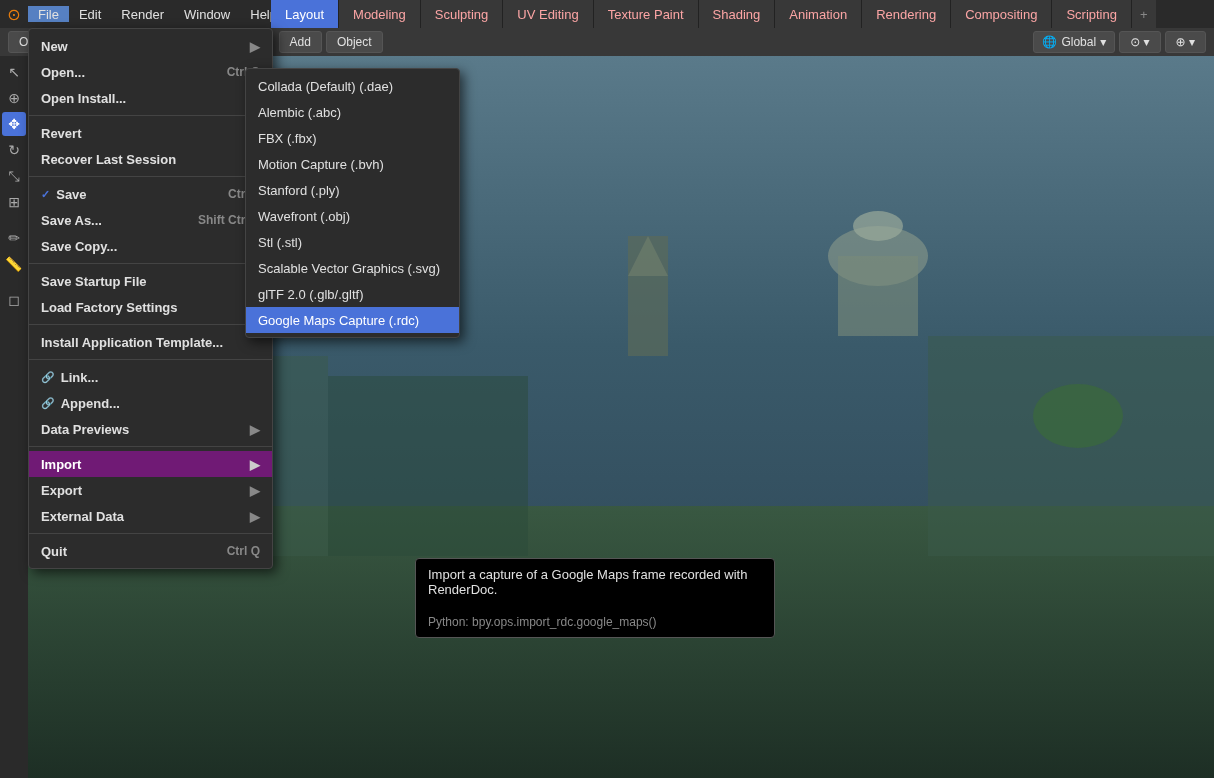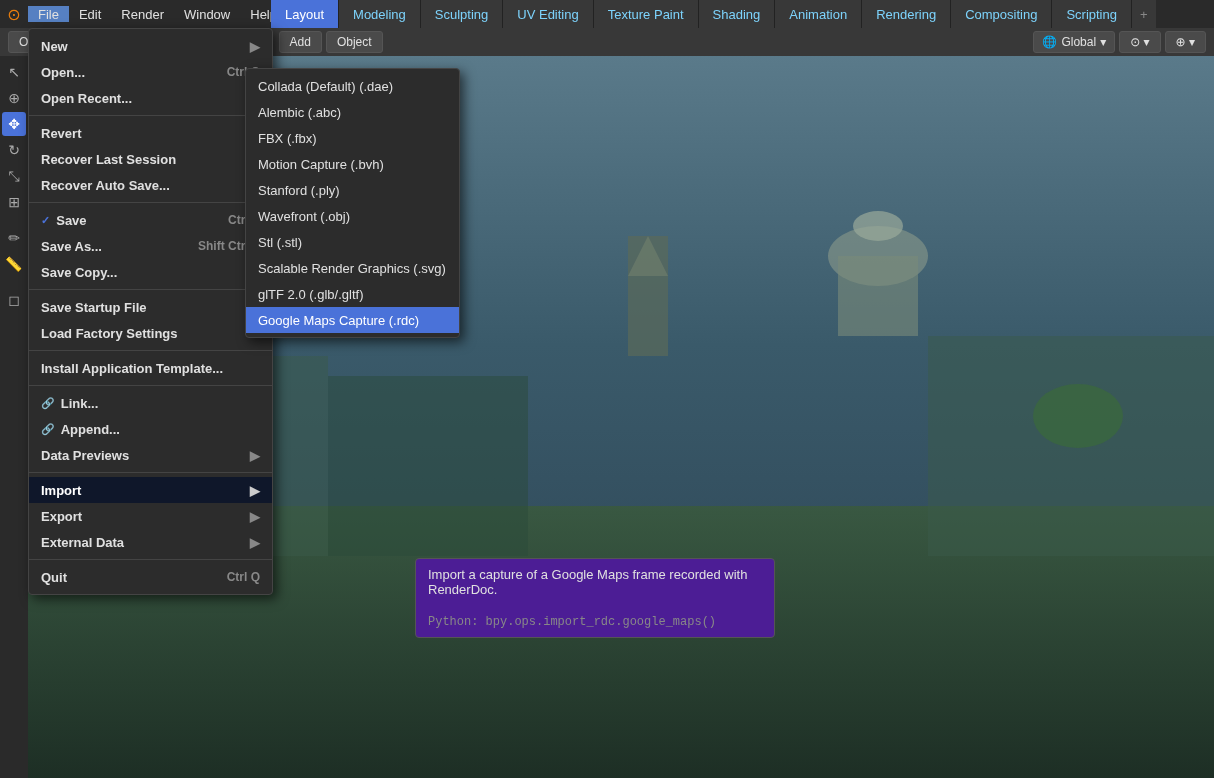--- a/index.html
+++ b/index.html
@@ -65,7 +65,7 @@
       display: flex;
       align-items: center;
       cursor: pointer;
-      color: #7dd3fc;
+      color: #fca5a5;
       font-size: 13px;
       background: #383838;
       border-right: 1px solid #222;

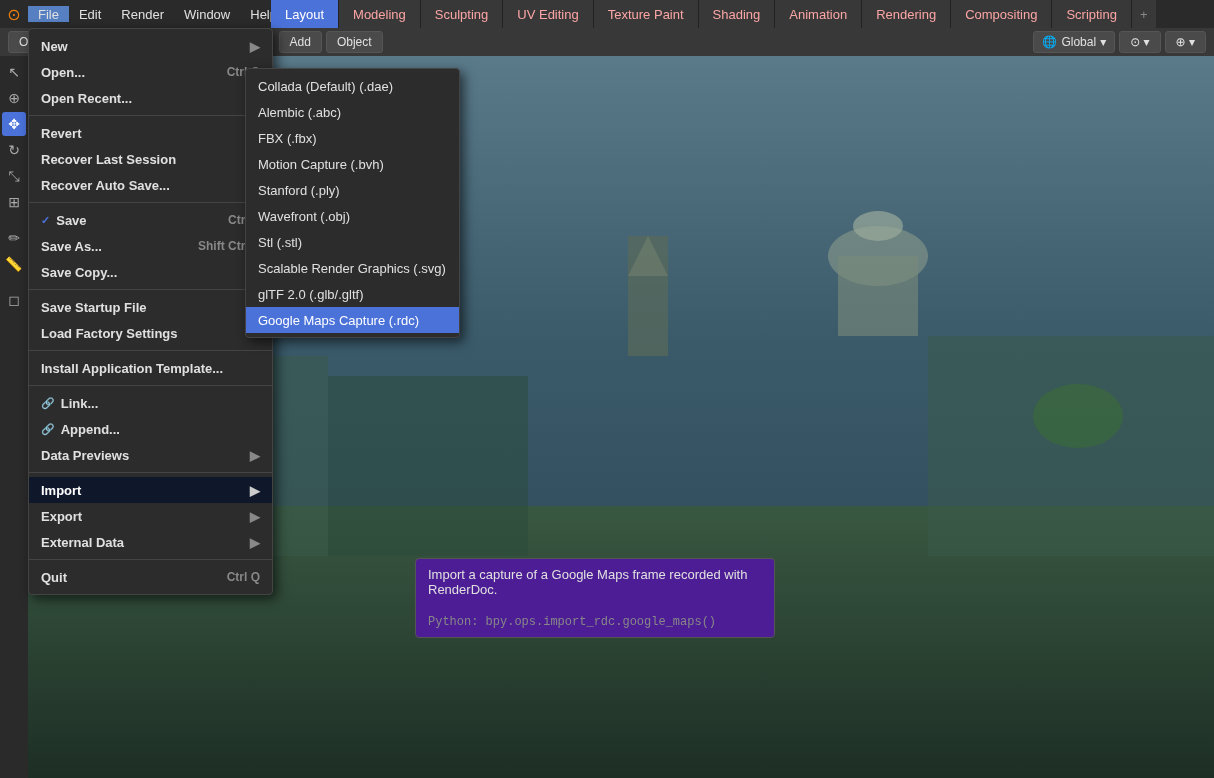--- a/index.html
+++ b/index.html
@@ -380,7 +380,7 @@
     <span class="shortcut">Ctrl O</span>
   </div>
   <div class="dropdown-item">
-    <span>Open Recent...</span>
+    <span>Open Install...</span>
     <span class="arrow">▶</span>
   </div>
   <div class="dropdown-sep"></div>

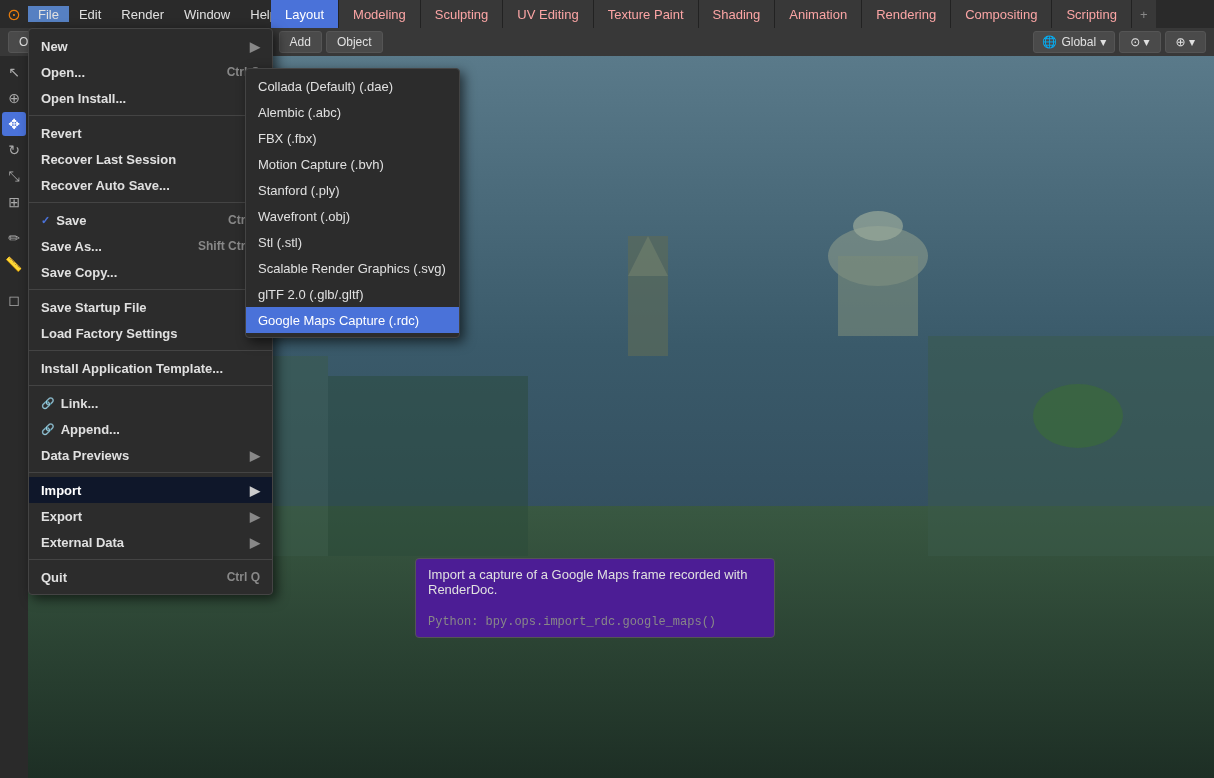--- a/index.html
+++ b/index.html
@@ -391,9 +391,6 @@
   <div class="dropdown-item">
     <span>Recover Last Session</span>
   </div>
-  <div class="dropdown-item">
-    <span>Recover Auto Save...</span>
-  </div>
   <div class="dropdown-sep"></div>
 
   <div class="dropdown-item">

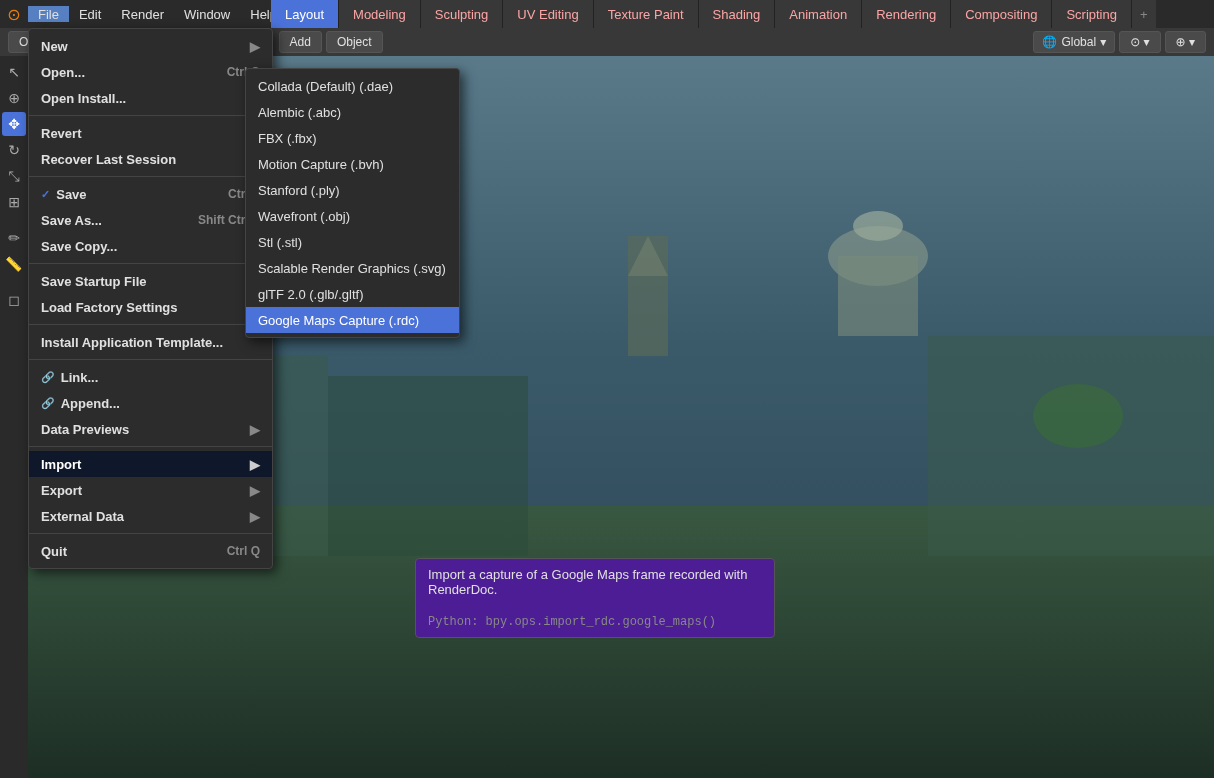--- a/index.html
+++ b/index.html
@@ -477,7 +477,7 @@
     <span>Stl (.stl)</span>
   </div>
   <div class="dropdown-item">
-    <span>Scalable Render Graphics (.svg)</span>
+    <span>Scalable Vector Graphics (.svg)</span>
   </div>
   <div class="dropdown-item">
     <span>glTF 2.0 (.glb/.gltf)</span>

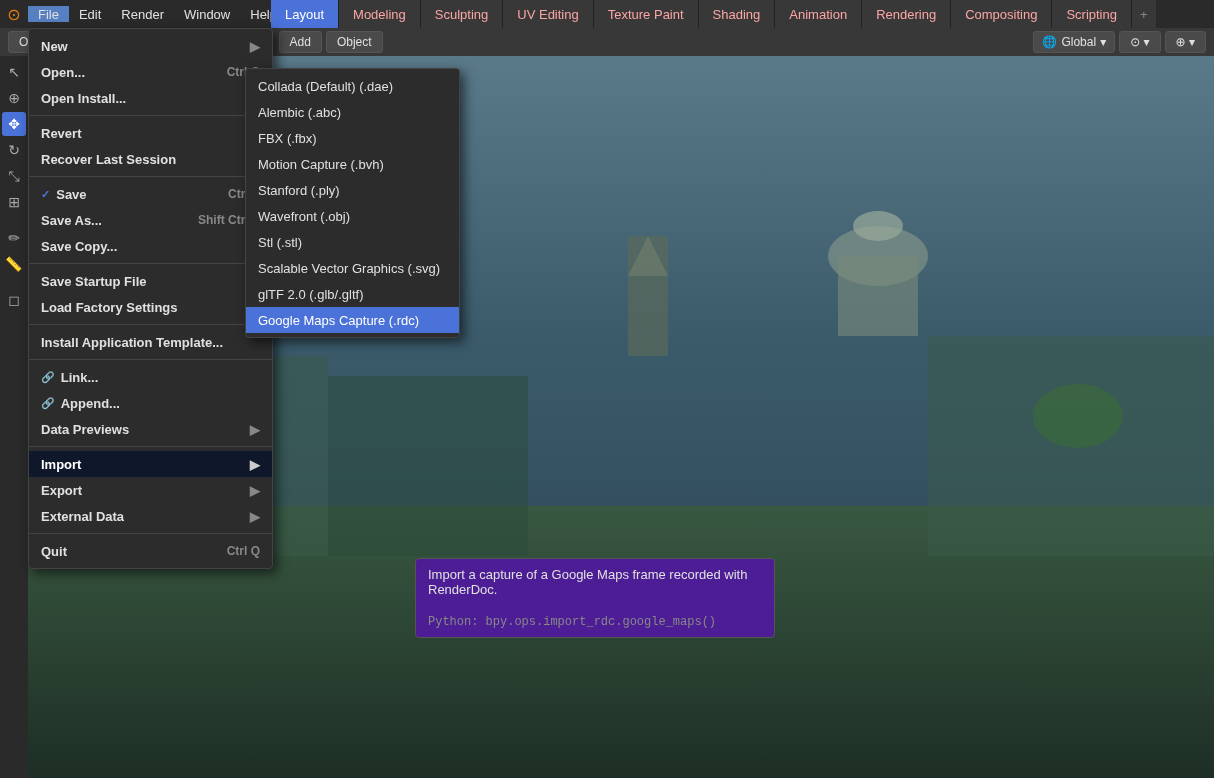--- a/index.html
+++ b/index.html
@@ -202,7 +202,7 @@
       position: relative;
     }
     .dropdown-item.active, .dropdown-item.highlighted {
-      background: #0f172a;
+      background: #701a75;
       color: white;
     }
     .dropdown-item .shortcut {

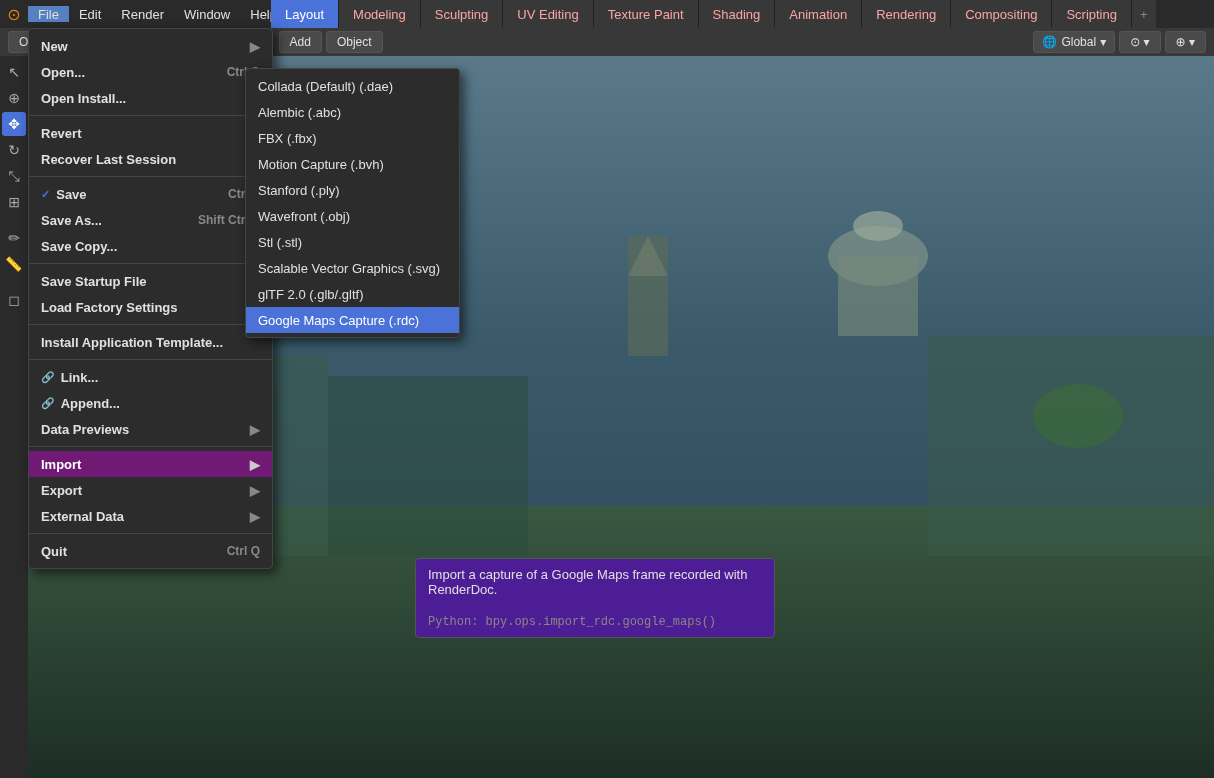--- a/index.html
+++ b/index.html
@@ -254,7 +254,7 @@
       position: absolute;
       bottom: 140px;
       left: 415px;
-      background: #4c1d95;
+      background: #000000;
       border: 1px solid #555;
       border-radius: 4px;
       padding: 8px 12px;

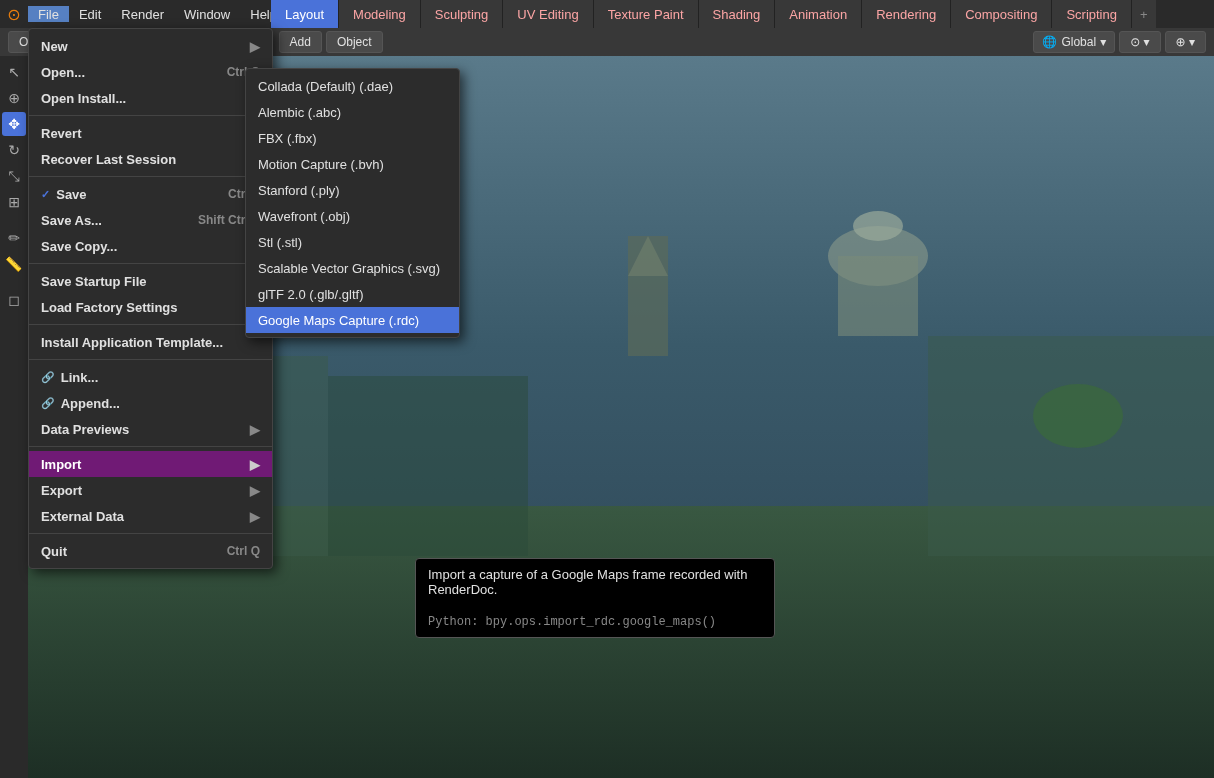--- a/index.html
+++ b/index.html
@@ -269,7 +269,7 @@
     .tooltip-code {
       color: #888;
       font-size: 12px;
-      font-family: Liberation Mono, monospace;
+      font-family: Liberation Sans, sans-serif;
       margin-top: 18px;
     }
   </style>

